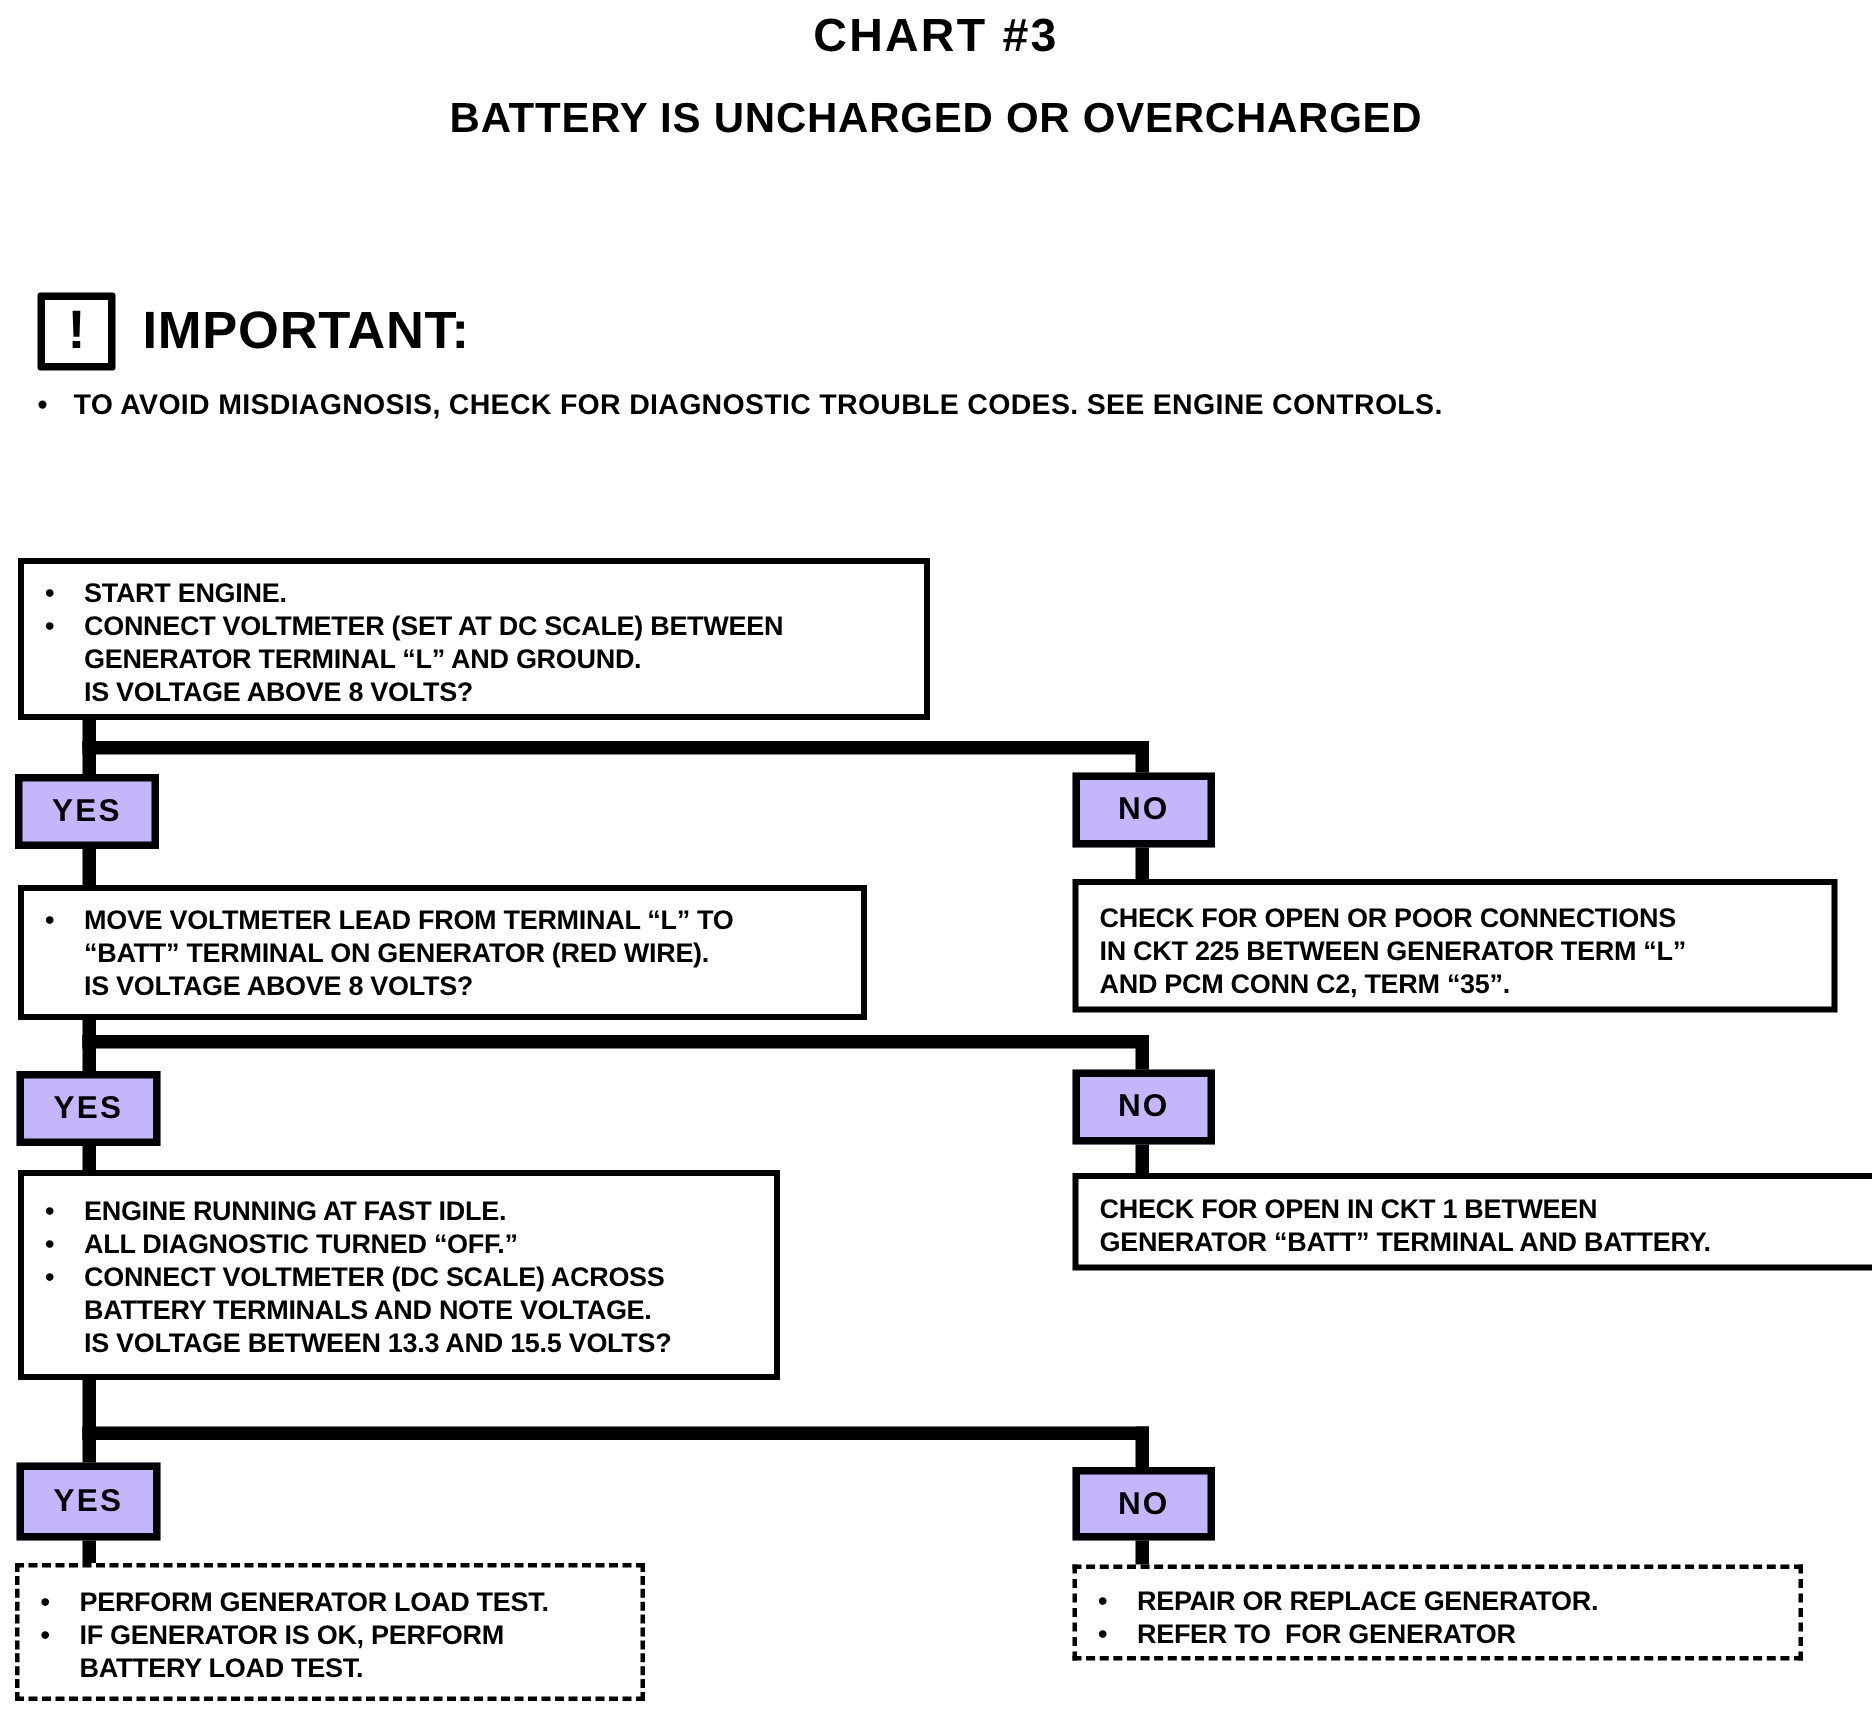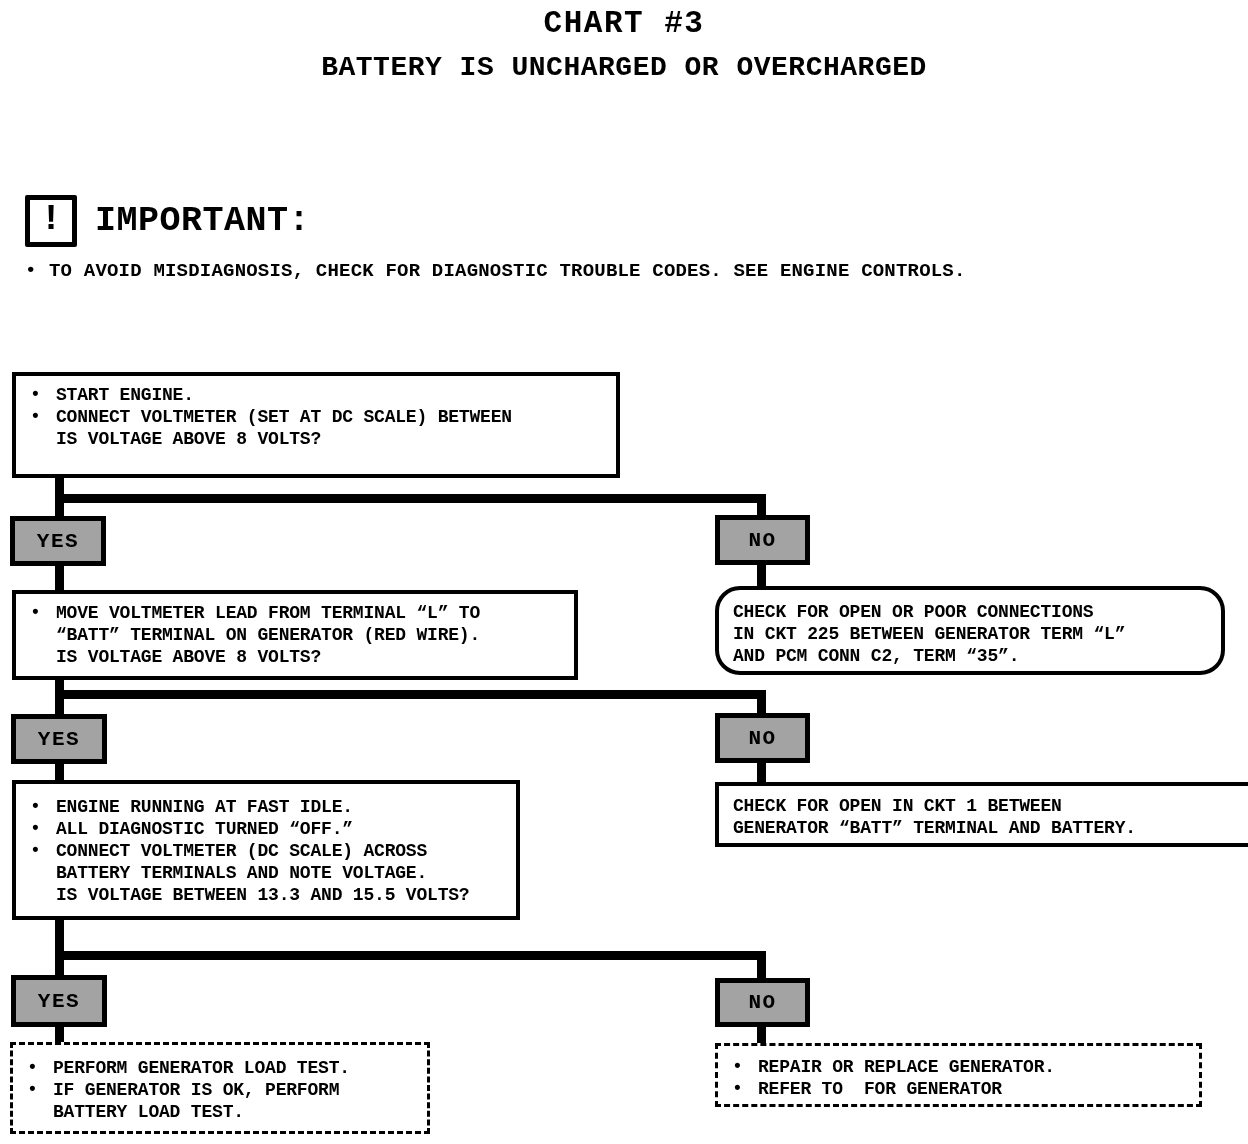--- a/index.html
+++ b/index.html
@@ -5,7 +5,7 @@
   html,body{margin:0;padding:0;background:#fff;}
   .page{
     position:relative;width:1248px;height:1144px;background:#fff;
-    font-family:Liberation Mono, monospace;font-weight:700;color:#000;
+    font-family:Liberation Sans, sans-serif;font-weight:700;color:#000;
     overflow:hidden;
   }
   

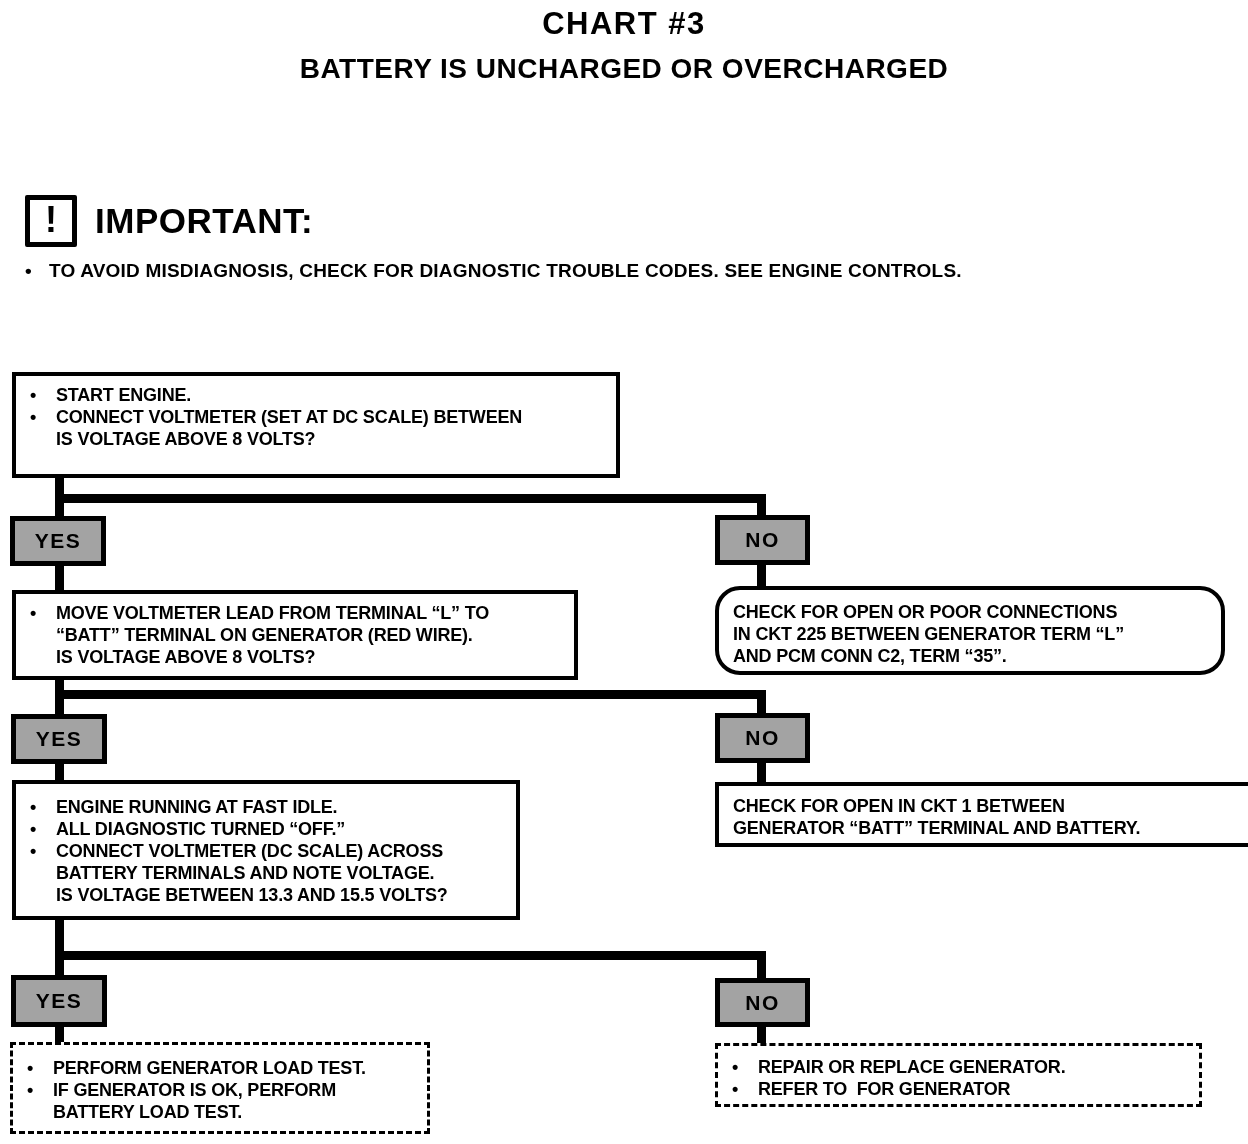--- a/index.html
+++ b/index.html
@@ -11,7 +11,7 @@
   
   .hdr{position:absolute;top:6px;left:0;width:100%;text-align:center;}
   .t1{font-size:31px;letter-spacing:1.5px;}
-  .t2{font-size:28px;letter-spacing:0.5px;margin-top:11px;}
+  .t2{font-size:28px;letter-spacing:0.5px;margin-top:21px;}
   
   .imp{position:absolute;left:25px;top:195px;}
   .imp-row{display:flex;align-items:center;gap:18px;}

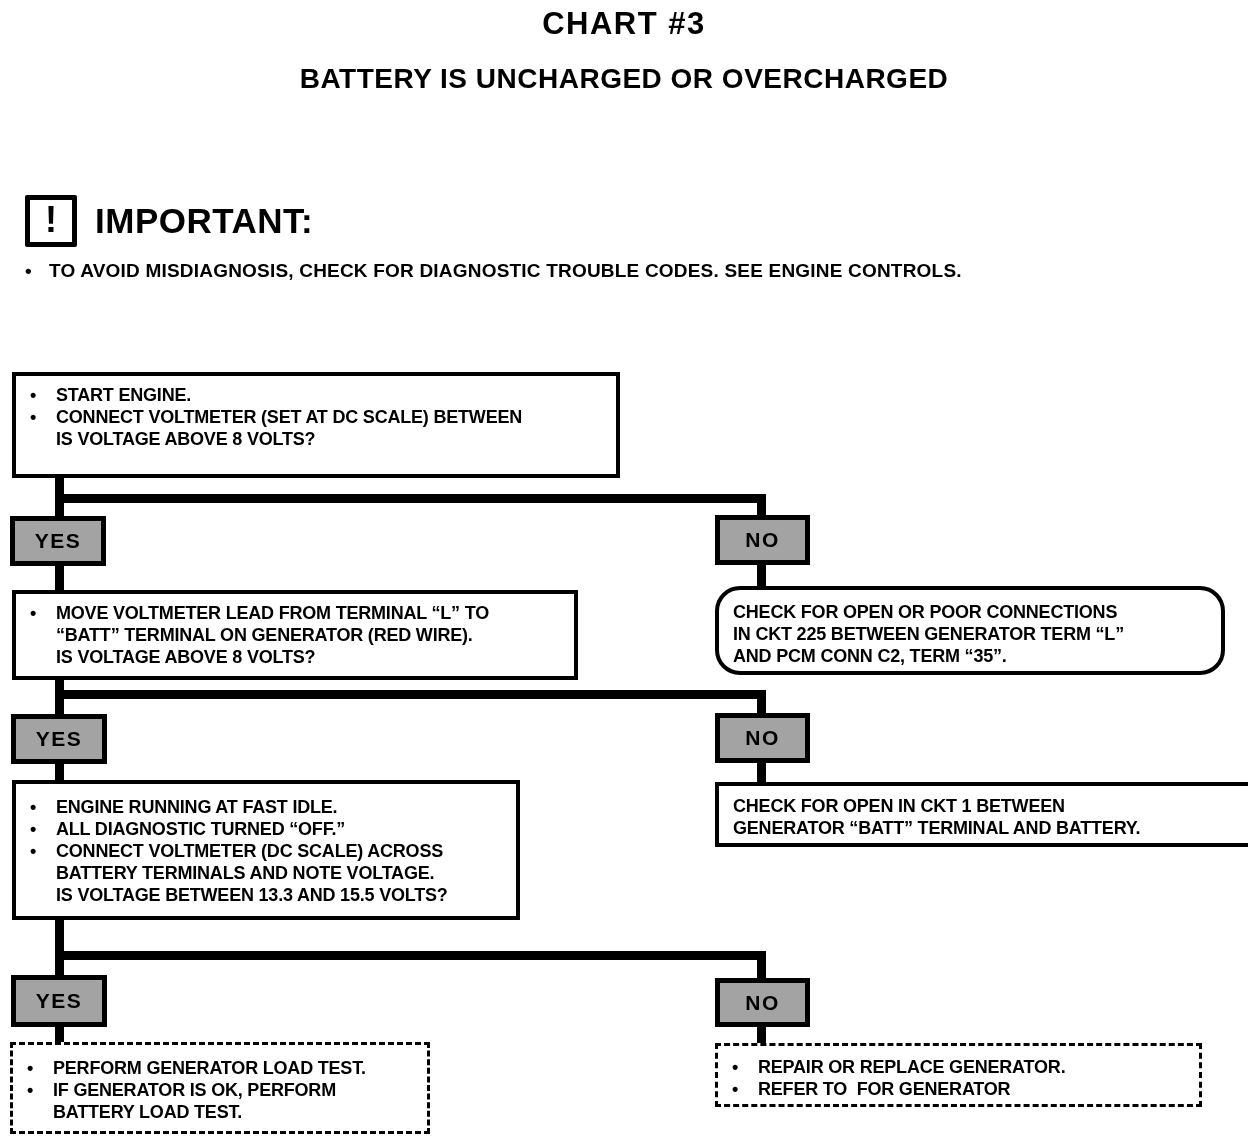--- a/index.html
+++ b/index.html
@@ -85,7 +85,7 @@
 
   <div class="line"><span class="dot">•</span><span class="txt">START ENGINE.</span></div>
       <div class="line"><span class="dot">•</span><span class="txt">CONNECT VOLTMETER (SET AT DC SCALE) BETWEEN</span></div>
-      <div class="line"><span class="dot"></span></div>
+      <div class="line"><span class="dot"></span><span class="txt">GENERATOR TERMINAL “L” AND GROUND.</span></div>
       <div class="line"><span class="dot"></span><span class="txt">IS VOLTAGE ABOVE 8 VOLTS?</span></div>
     </div>
 

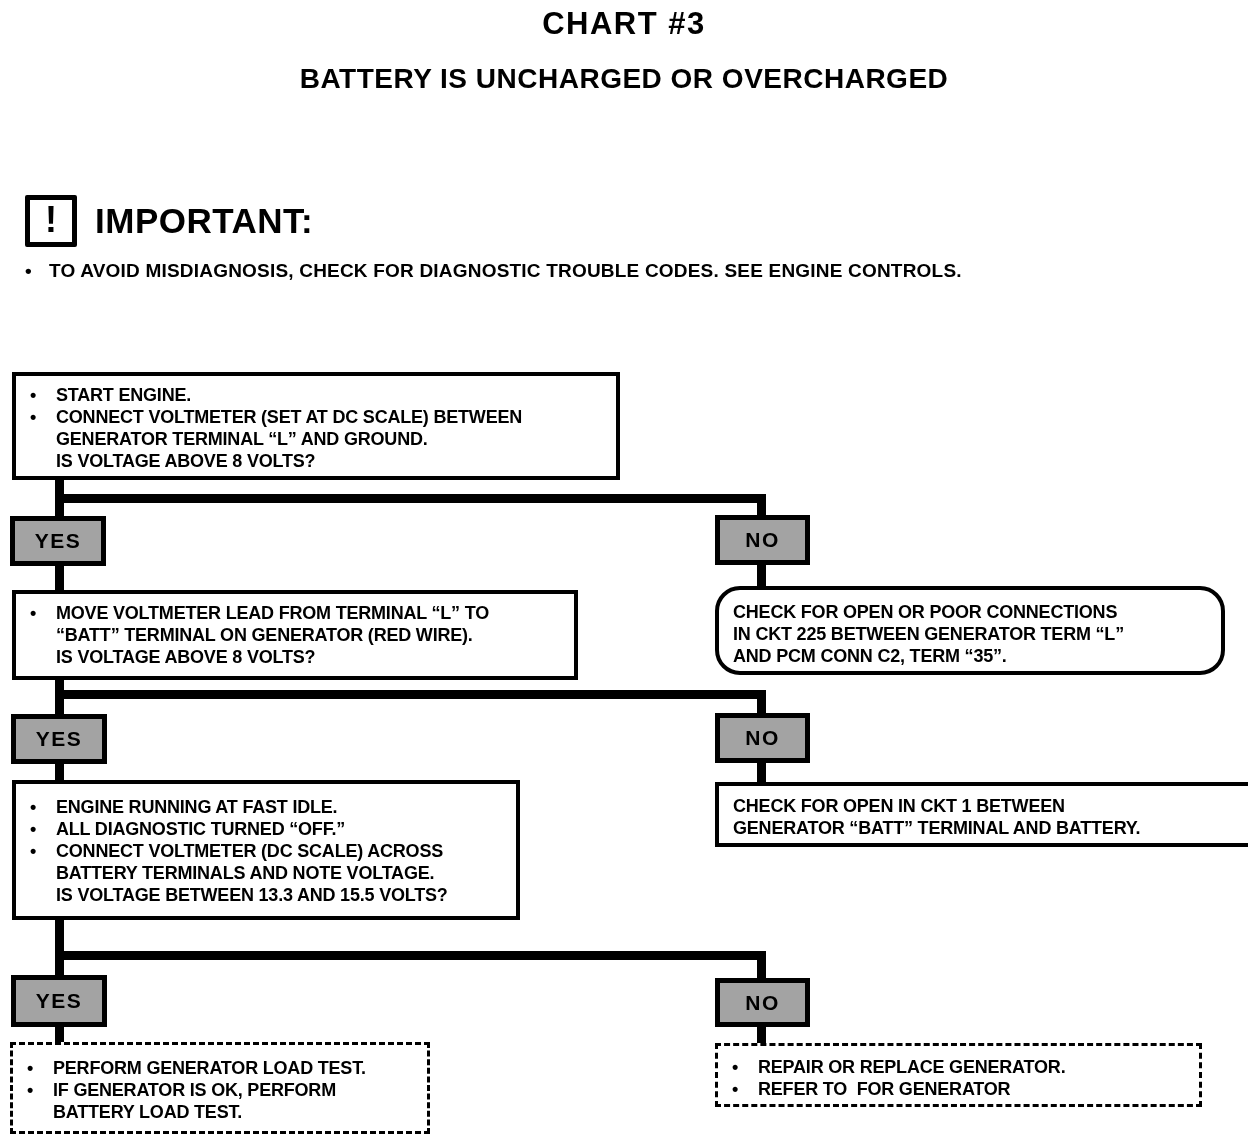--- a/index.html
+++ b/index.html
@@ -32,7 +32,7 @@
   .line{display:flex;white-space:pre;}
   .dot{width:26px;flex:none;}
   .lbl{
-    position:absolute;background:#a3a3a3;border:5px solid #000;box-sizing:border-box;
+    position:absolute;background:#c4b5fd;border:5px solid #000;box-sizing:border-box;
     display:flex;align-items:center;justify-content:center;
     font-size:21px;letter-spacing:1.5px;
   }

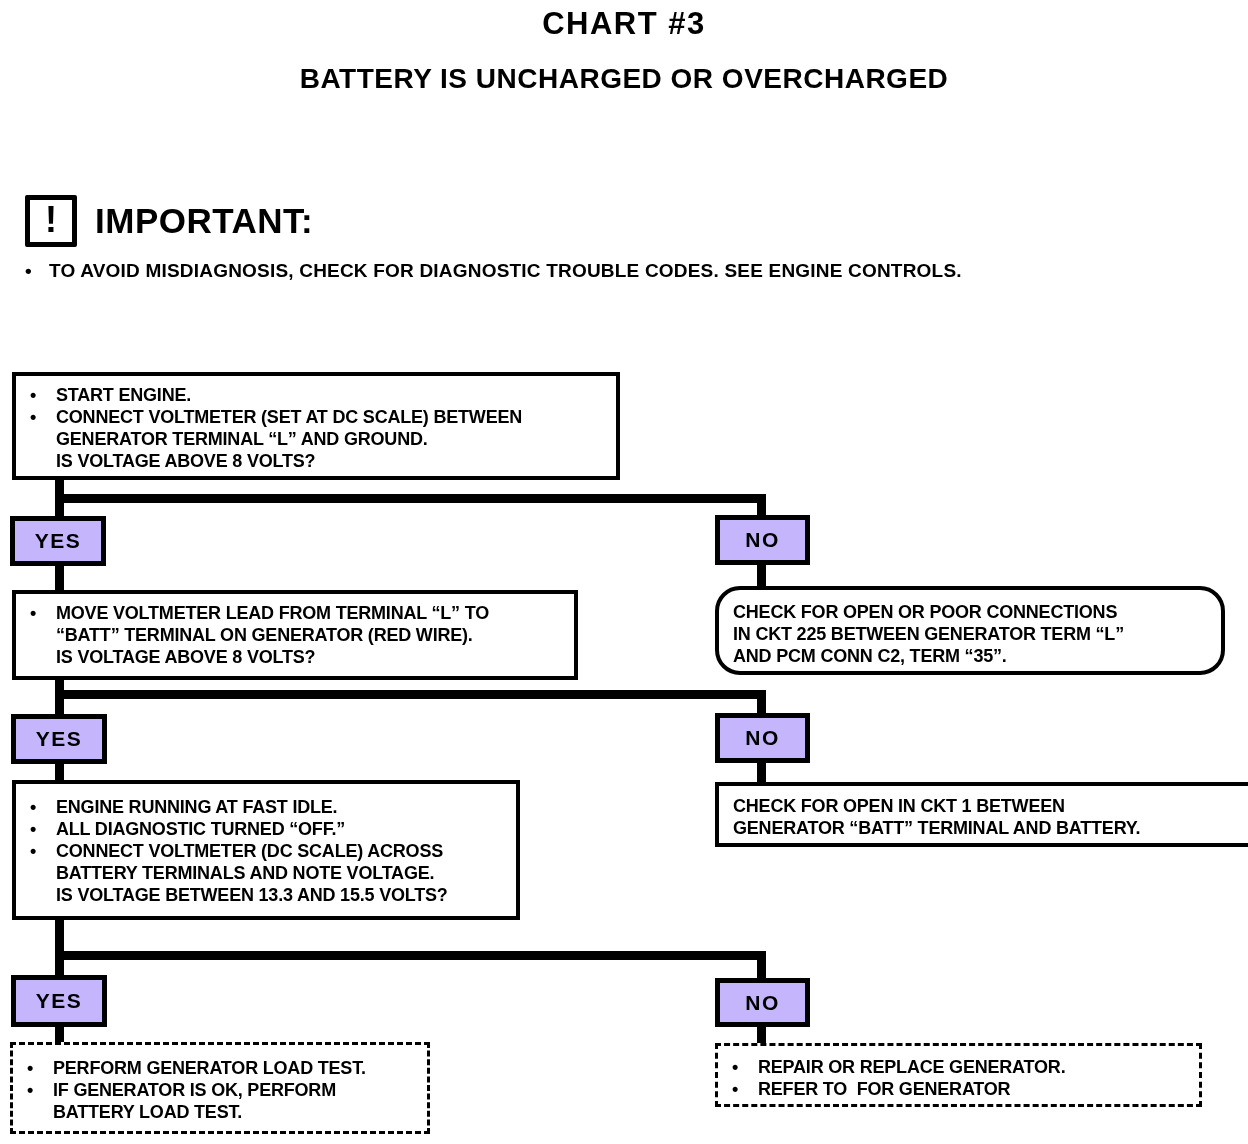--- a/index.html
+++ b/index.html
@@ -103,7 +103,7 @@
       <div class="line"><span class="dot"></span><span class="txt">IS VOLTAGE ABOVE 8 VOLTS?</span></div>
     </div>
 
-  <div class="box plain" style="left:715px;top:586px;width:510px;min-height:88px;padding-top:11px;border-radius:25px;">
+  <div class="box plain" style="left:715px;top:586px;width:510px;min-height:88px;padding-top:11px;">
 
   <div class="line"><span class="txt">CHECK FOR OPEN OR POOR CONNECTIONS</span></div>
       <div class="line"><span class="txt">IN CKT 225 BETWEEN GENERATOR TERM “L”</span></div>

